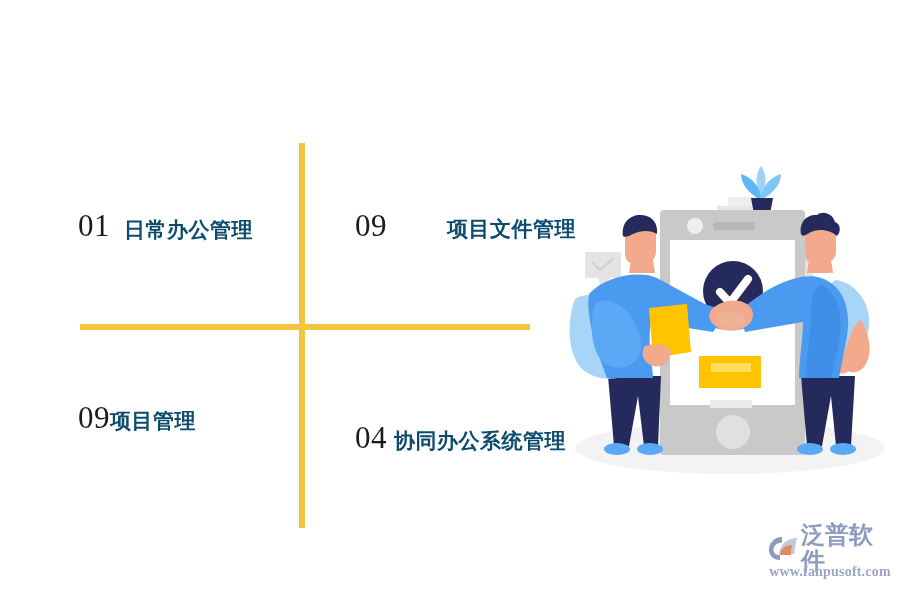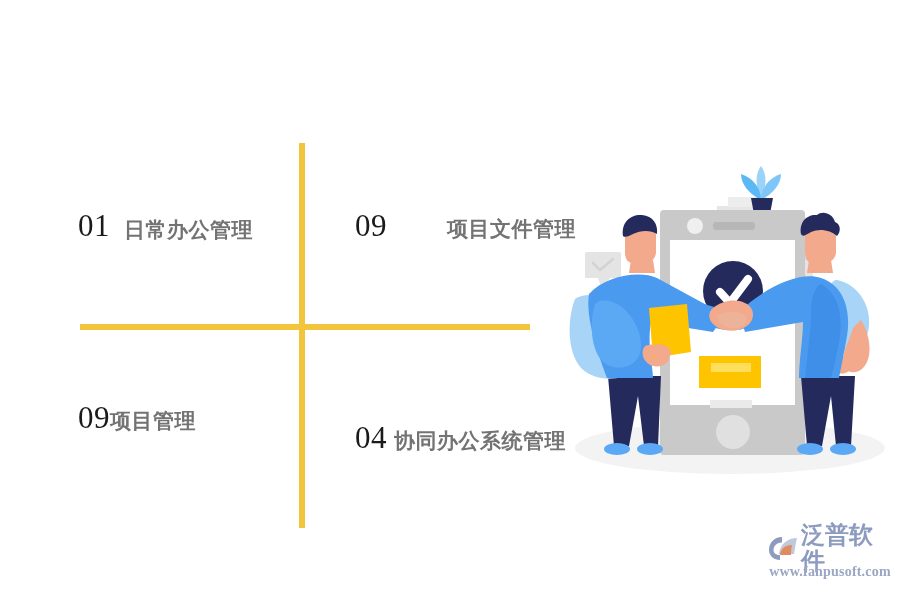--- a/index.html
+++ b/index.html
@@ -59,7 +59,7 @@
     font-family: "DejaVu Sans", "Liberation Sans", sans-serif;
     font-size: 21px;
     font-weight: 700;
-    color: #737373;
+    color: #0c4a6e;
     letter-spacing: 0.5px;
   }
 

